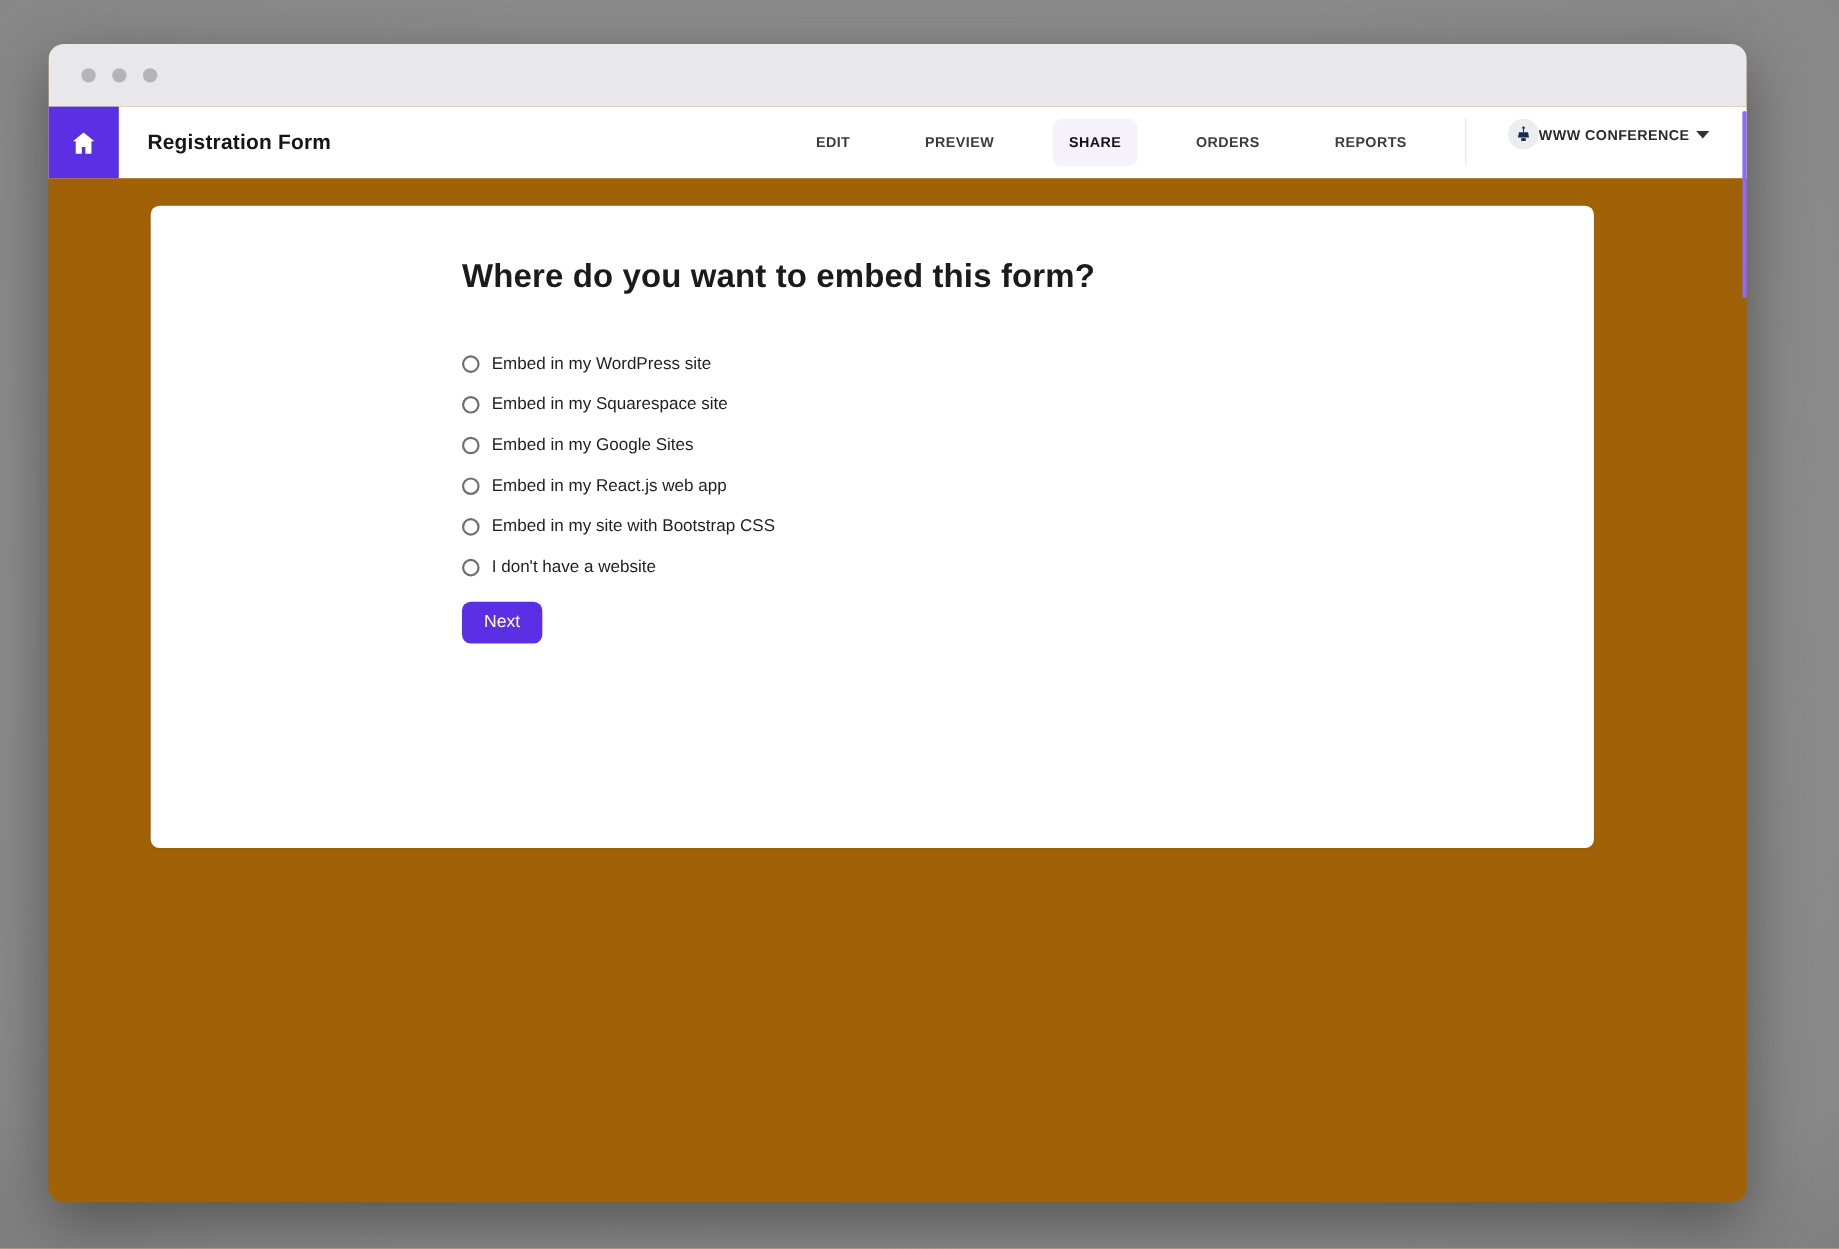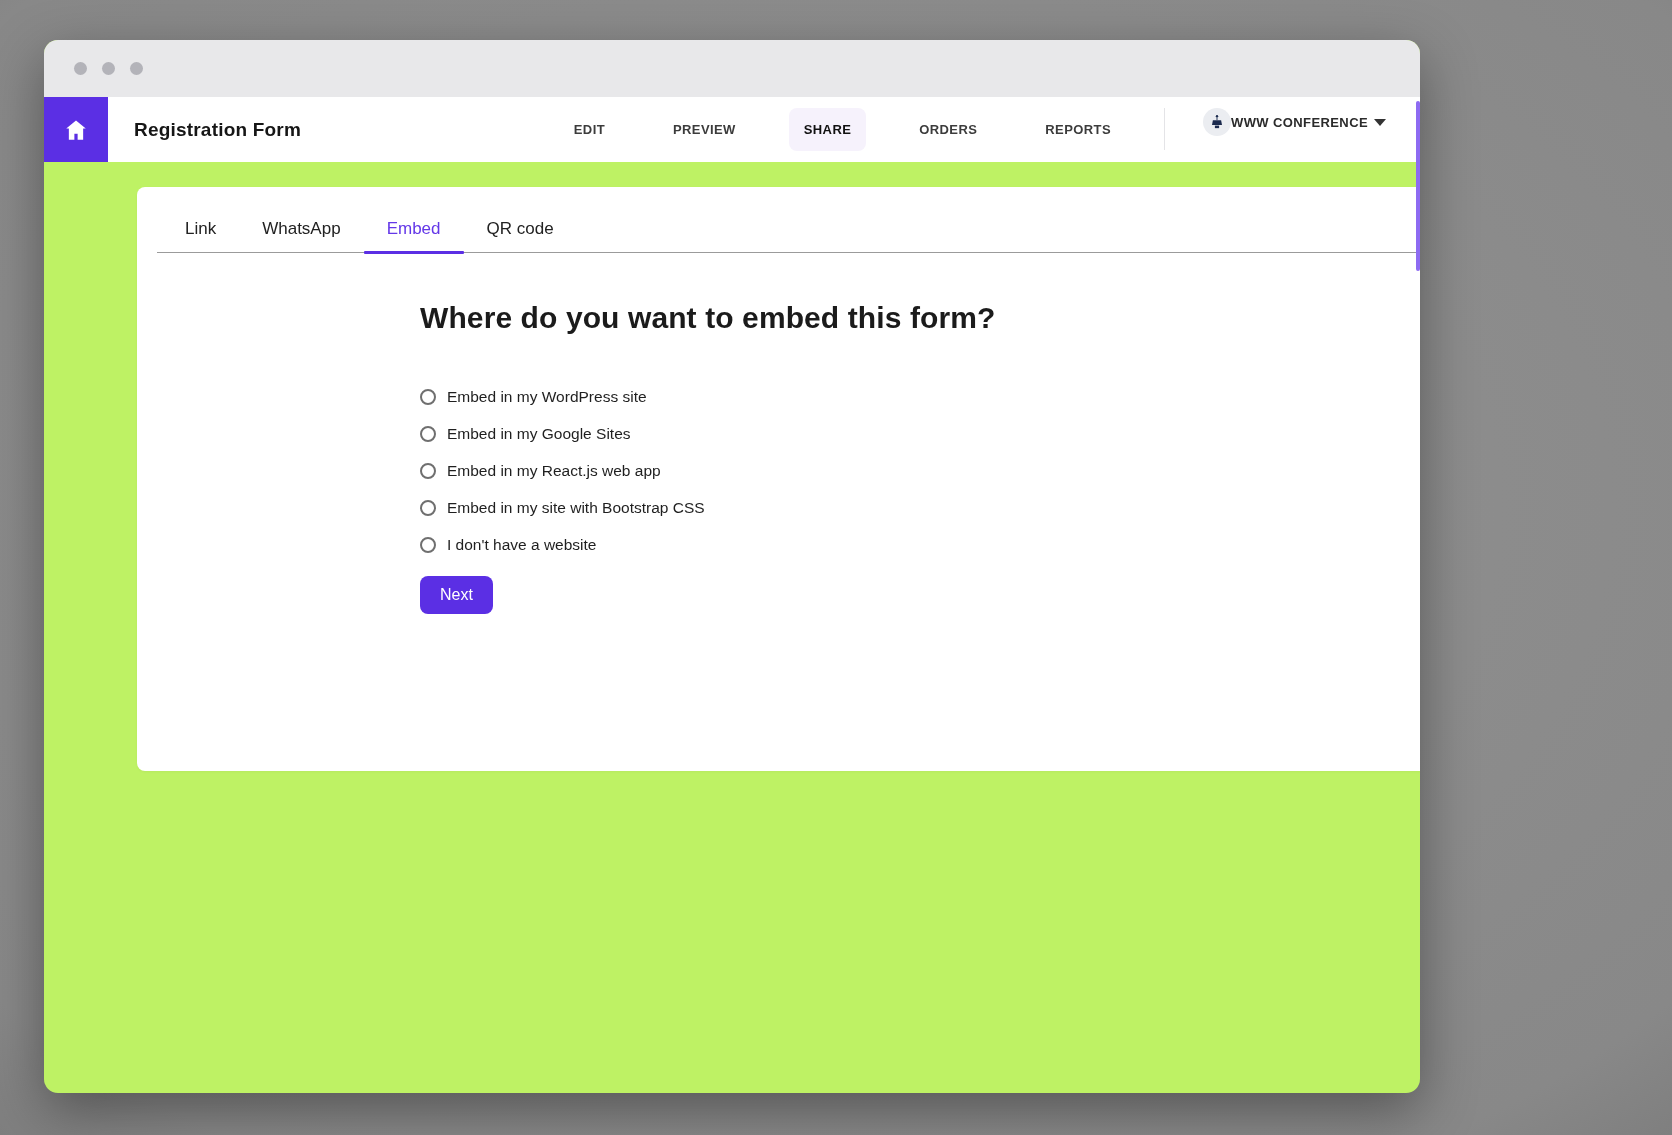--- a/index.html
+++ b/index.html
@@ -10,8 +10,8 @@
     position:relative;
   }
   .window {
-    position:absolute; left:44px; top:40px; width:1376px; height:1053px;
-    border-radius:14px; overflow:hidden; background:#bef264;
+    position:absolute; left:44px; top:40px; width:1544px; height:1053px;
+    border-radius:14px; overflow:hidden; background:#a16207;
     box-shadow:0 18px 55px rgba(0,0,0,0.38);
   }
   

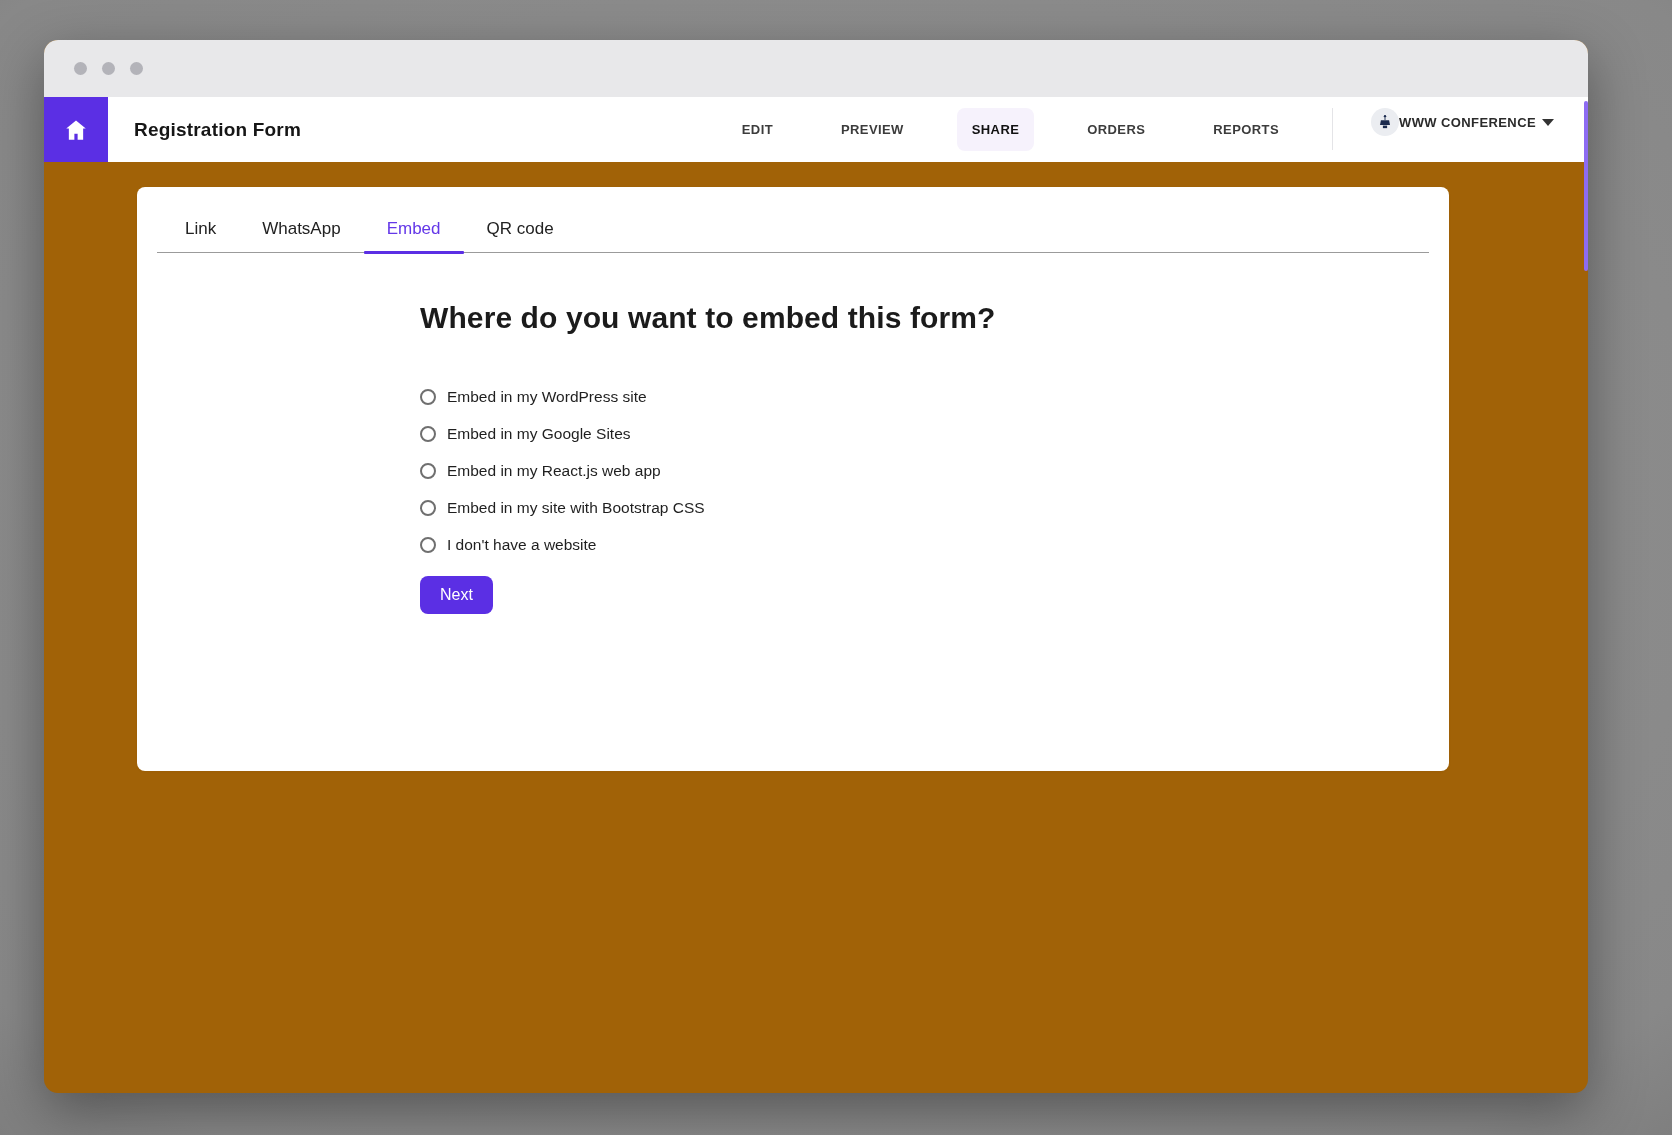--- a/index.html
+++ b/index.html
@@ -130,12 +130,6 @@
   </div>
 
   <div class="card">
-    <div class="tabs-bar">
-      <span class="tab">Link</span>
-      <span class="tab">WhatsApp</span>
-      <span class="tab active">Embed</span>
-      <span class="tab">QR code</span>
-    </div>
 
     <div class="card-content">
       <div class="panel-heading">Where do you want to embed this form?</div>

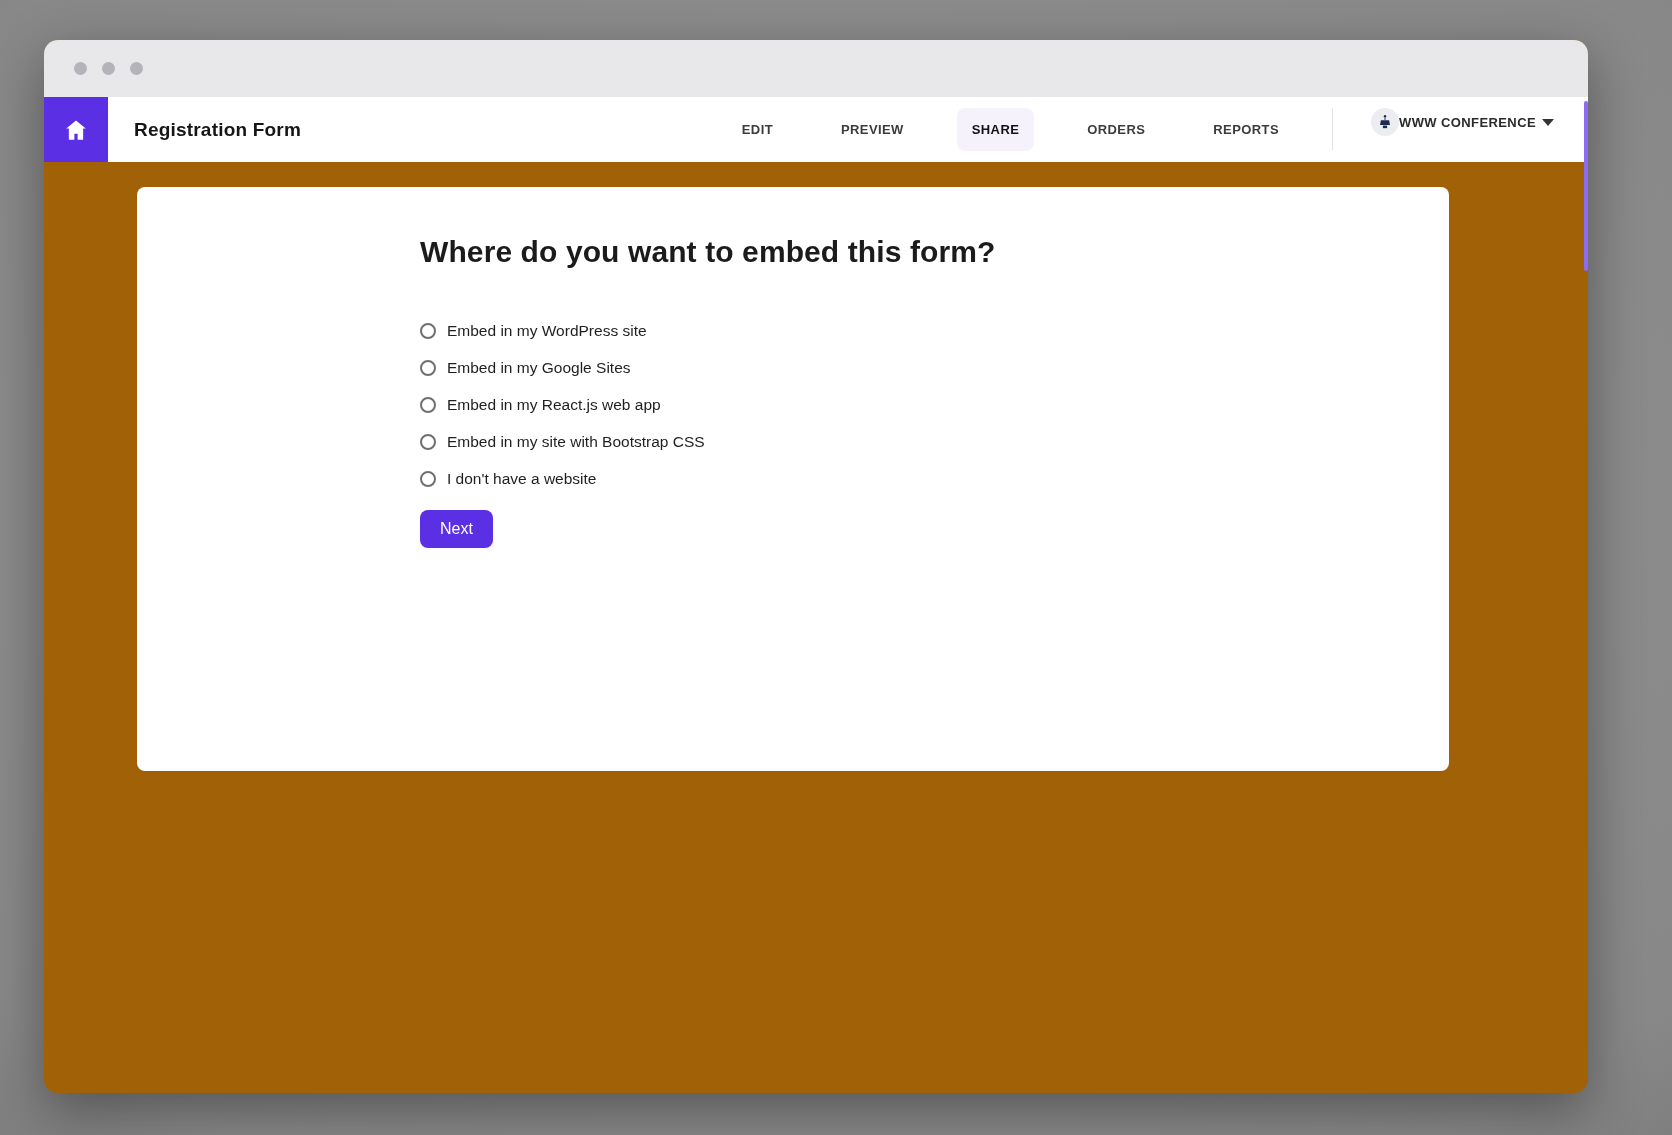--- a/index.html
+++ b/index.html
@@ -141,6 +141,10 @@
         </div>
         <div class="option">
           <span class="radio"></span>
+          <span class="option-label">Embed in my Squarespace site</span>
+        </div>
+        <div class="option">
+          <span class="radio"></span>
           <span class="option-label">Embed in my Google Sites</span>
         </div>
         <div class="option">

